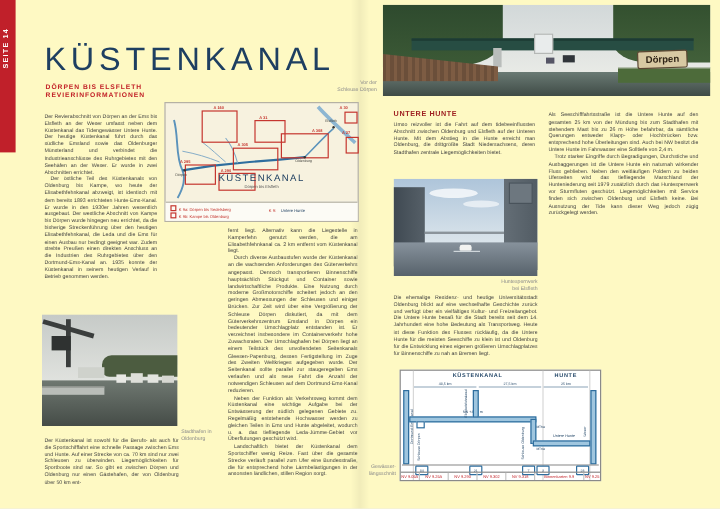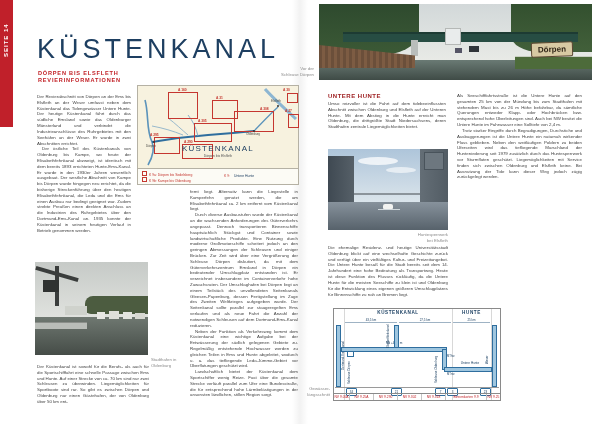--- a/index.html
+++ b/index.html
@@ -3,7 +3,7 @@
 <meta charset="utf-8">
 <style>
   html,body{margin:0;padding:0;background:#e9e9e9;}
-  .spread{position:relative;width:600px;height:424px;background:#ffffff;overflow:hidden;
+  .spread{position:relative;width:600px;height:424px;background:#fef9c3;overflow:hidden;
           font-family:"Liberation Sans",sans-serif;}
   .abs{position:absolute;}
   .gutter{left:292px;top:0;width:16px;height:424px;

